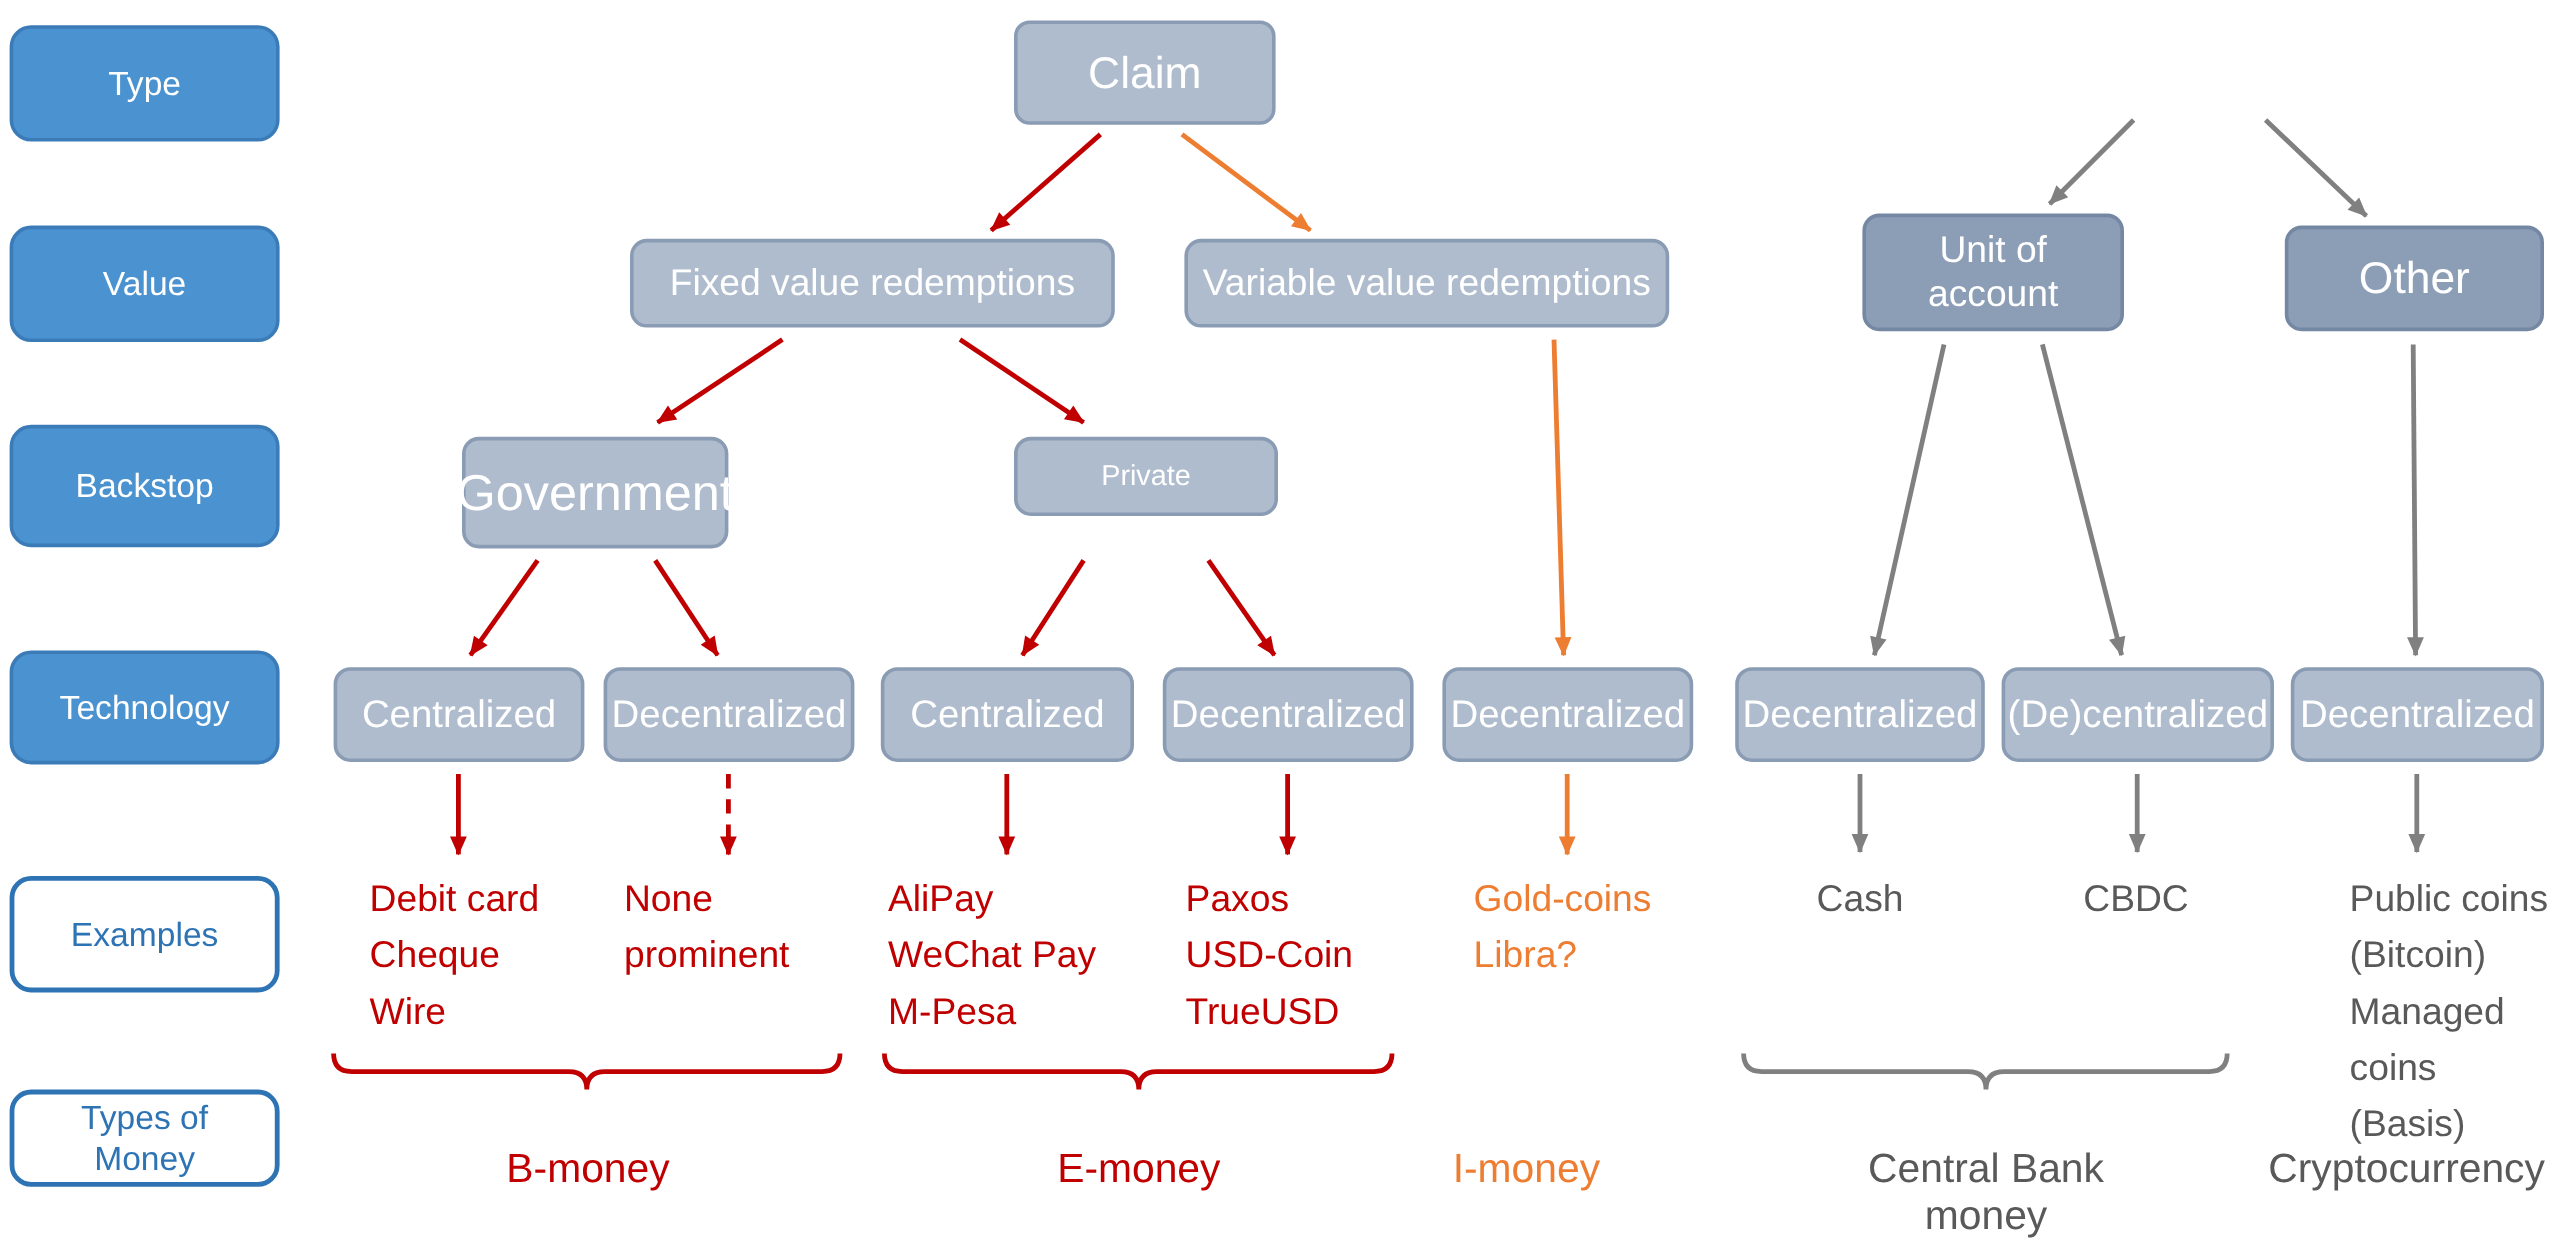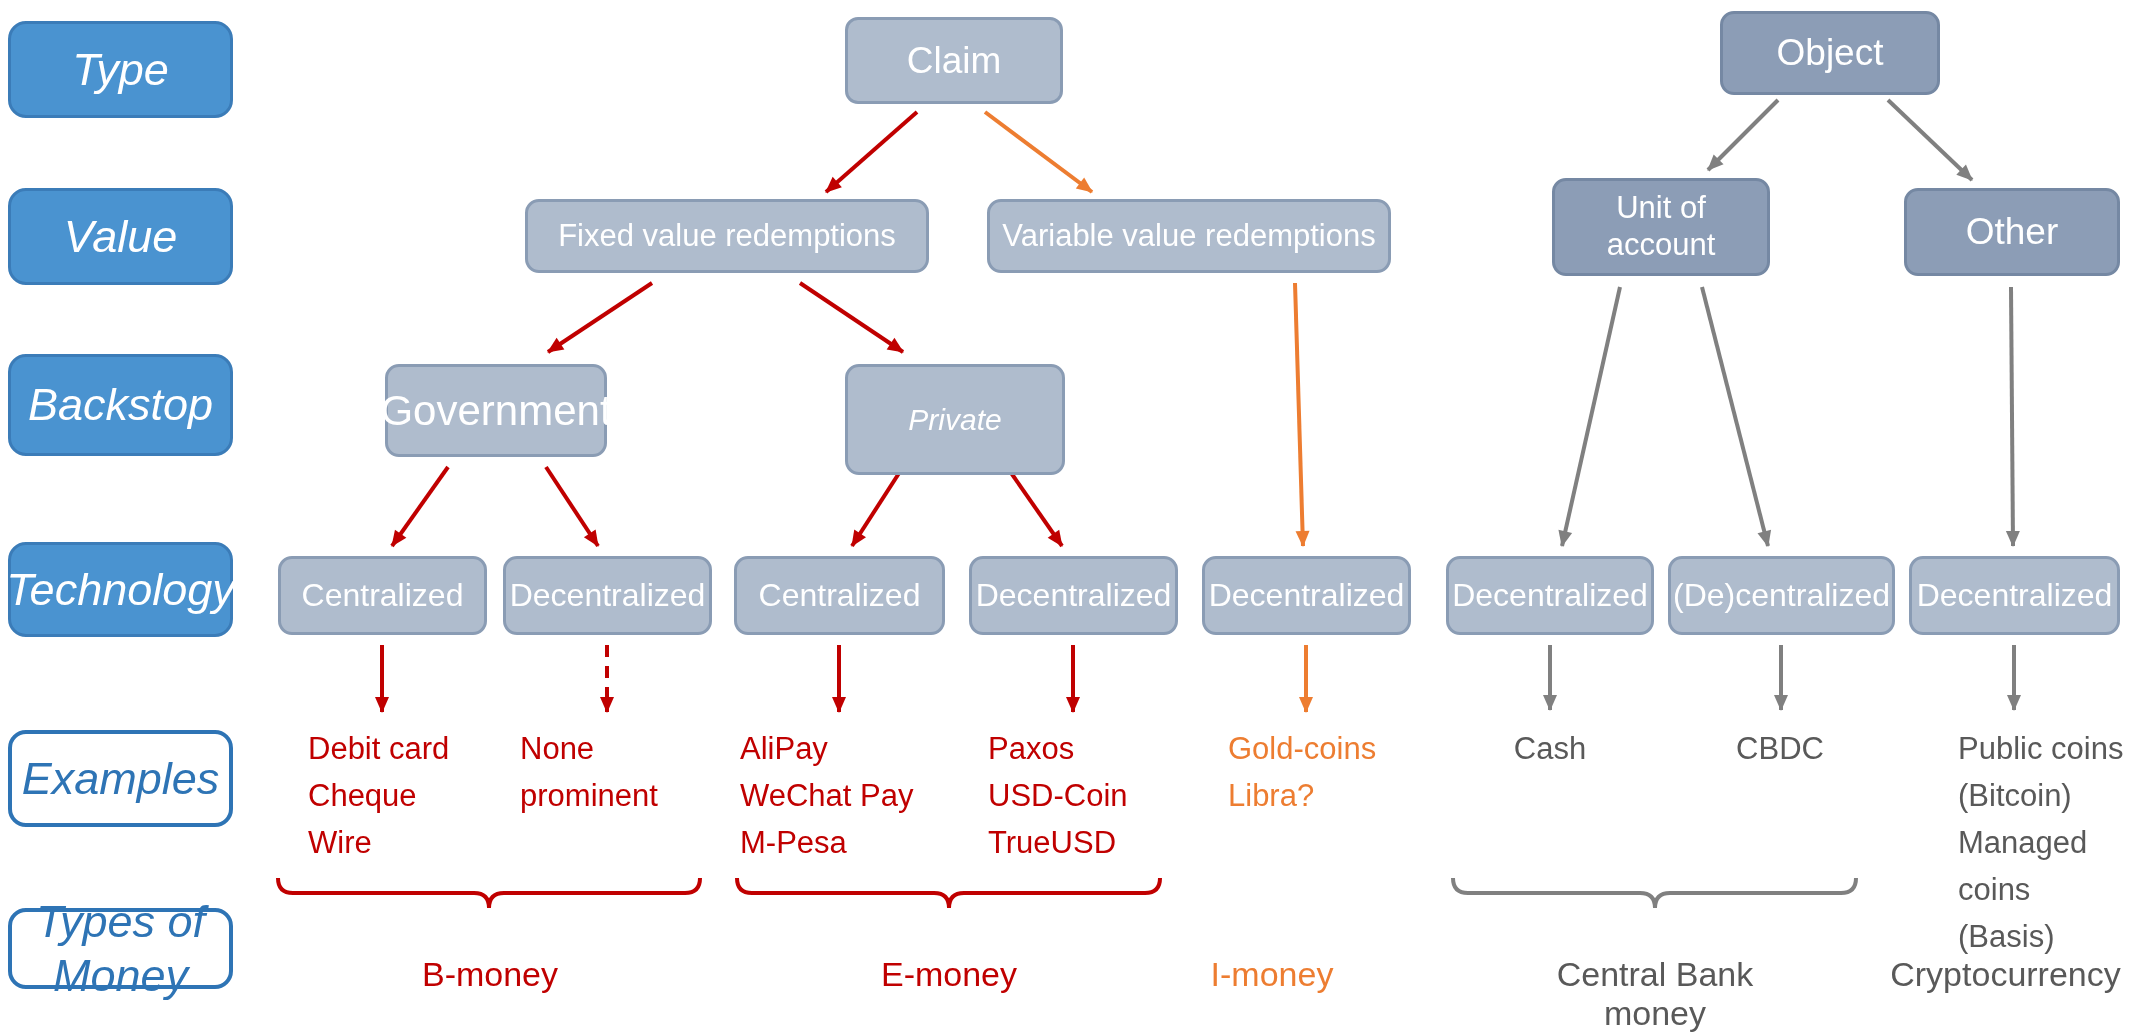--- a/index.html
+++ b/index.html
@@ -12,7 +12,7 @@
     position: absolute; left: 8px; width: 225px;
     background: #4A93D0; border: 3px solid #3B7CB8; border-radius: 18px;
     color: #ffffff; display: flex; align-items: center; justify-content: center;
-    font-size: 45px; text-align: center; z-index: 2; line-height: 1.2; font-style: italic;
+    font-size: 28px; text-align: center; z-index: 2; line-height: 1.2;
   }
   .row-label.outline { background: #ffffff; border: 4px solid #2E74B5; color: #2E74B5; padding: 0 20px; }
 

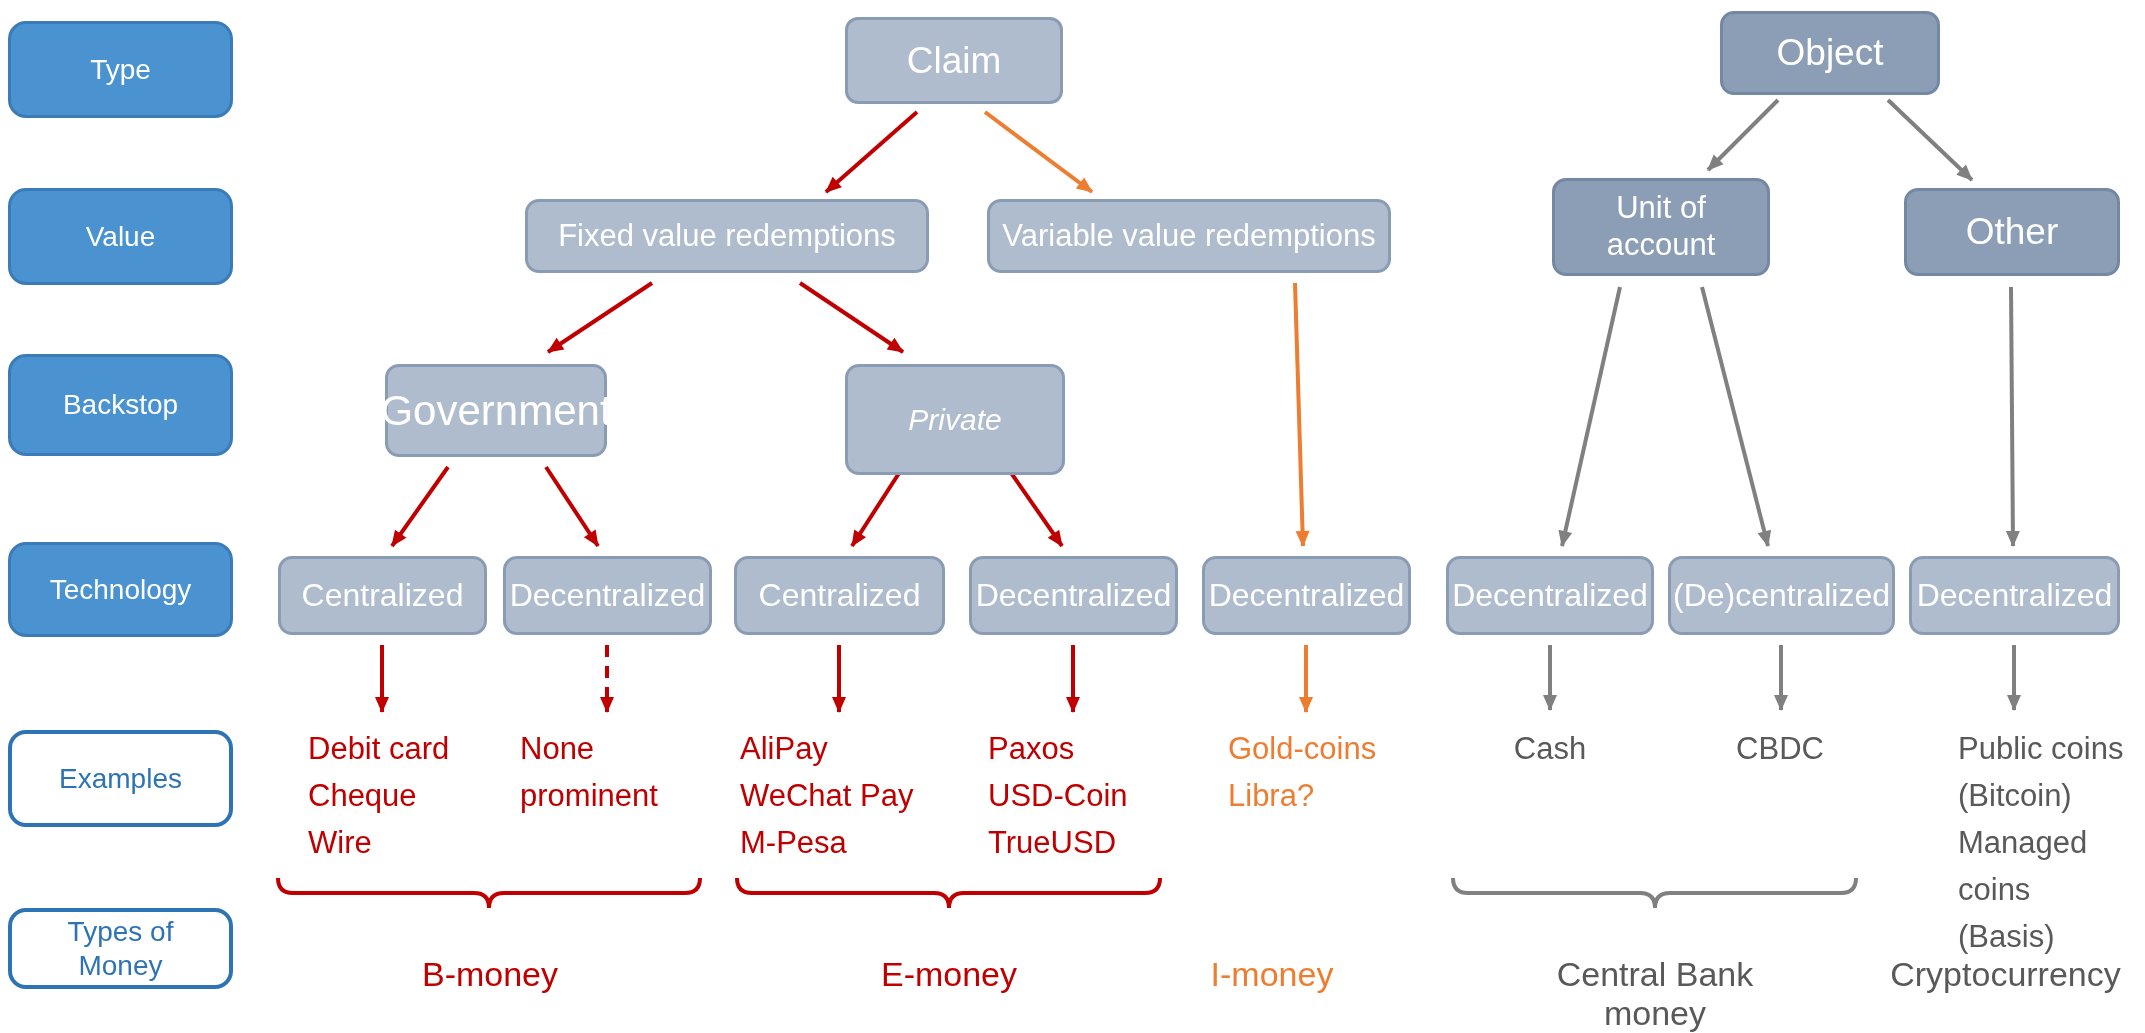--- a/index.html
+++ b/index.html
@@ -89,7 +89,6 @@
   <div class="row-label outline" style="top:908px;height:81px;text-align:center;">Types of Money</div>
 
   <div class="node node-light node-lg" style="left:845px;top:17px;width:218px;height:87px;border-radius:13px;">Claim</div>
-  <div class="node node-dark node-lg" style="left:1720px;top:11px;width:220px;height:84px;">Object</div>
 
   <div class="node node-light" style="left:525px;top:199px;width:404px;height:74px;">Fixed value redemptions</div>
   <div class="node node-light" style="left:987px;top:199px;width:404px;height:74px;">Variable value redemptions</div>

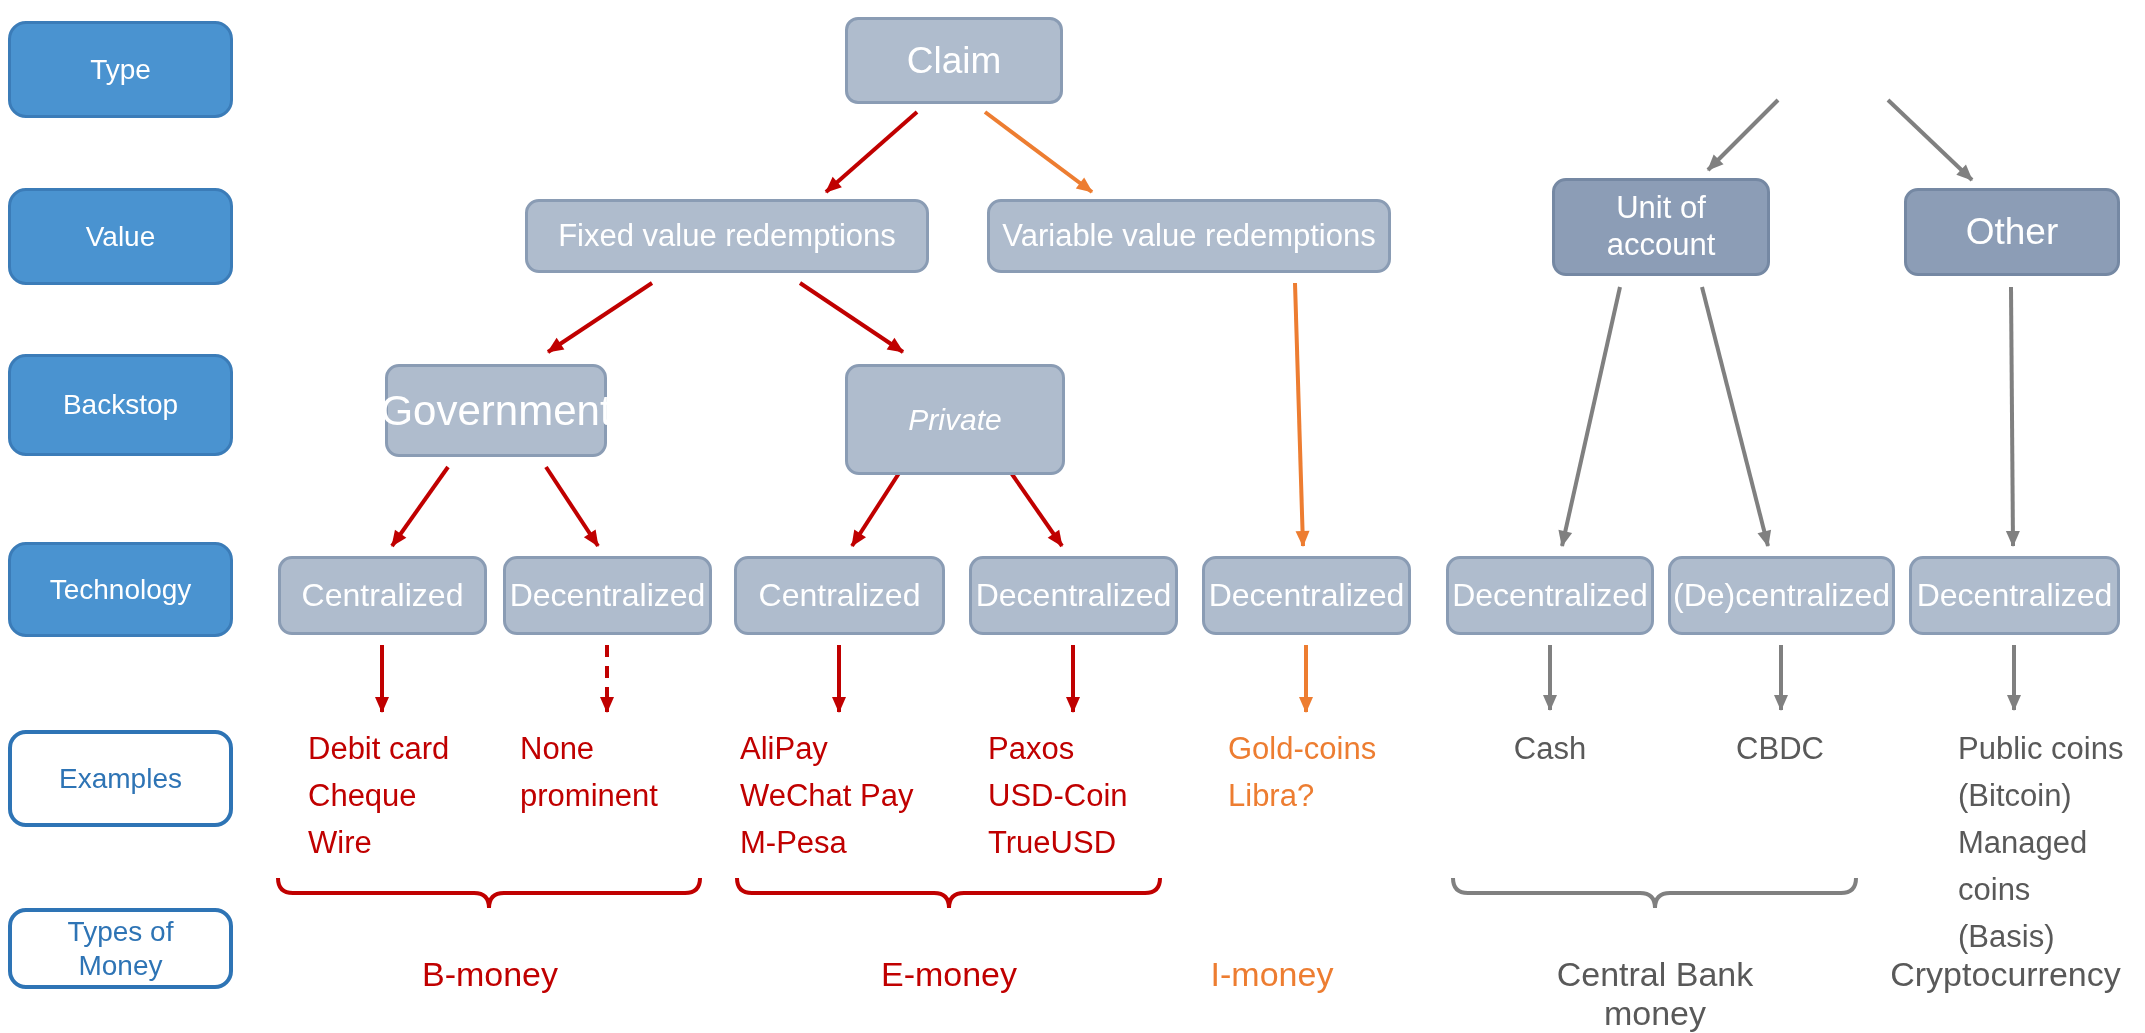--- a/index.html
+++ b/index.html
@@ -96,7 +96,7 @@
   <div class="node node-dark node-lg" style="left:1904px;top:188px;width:216px;height:88px;">Other</div>
 
   <div class="node node-light" style="left:385px;top:364px;width:222px;height:93px;font-size:42px;">Government</div>
-  <div class="node node-light" style="left:845px;top:364px;width:220px;height:111px;font-size:30px;font-style:italic;">Private</div>
+  <div class="node node-light" style="left:845px;top:364px;width:220px;height:66px;font-size:24px;">Private</div>
 
   <div class="node node-light node-sm" style="left:278px;top:556px;width:209px;height:79px;">Centralized</div>
   <div class="node node-light node-sm" style="left:503px;top:556px;width:209px;height:79px;">Decentralized</div>

